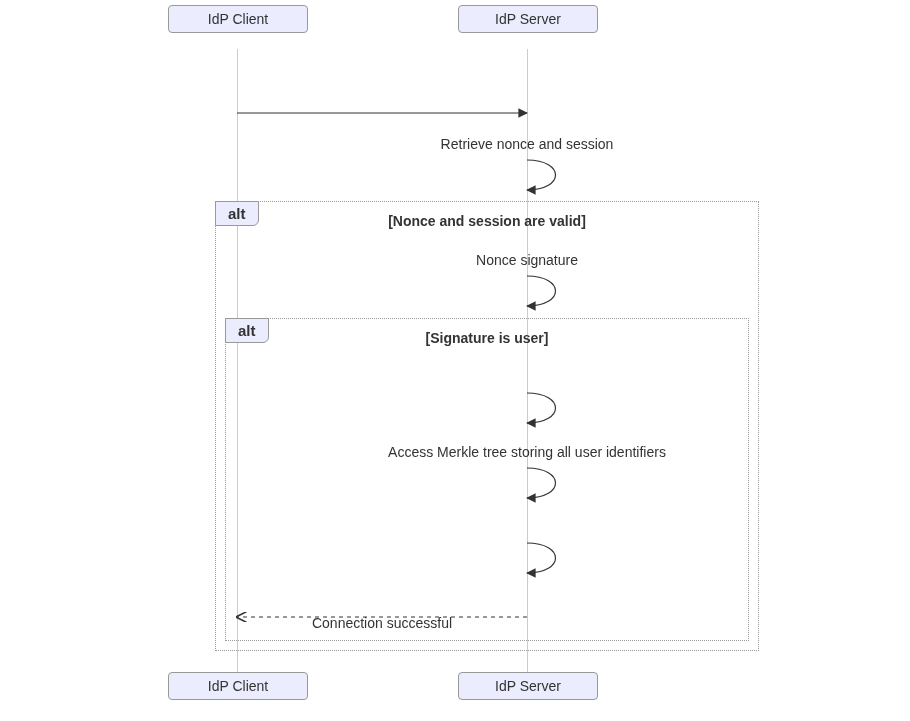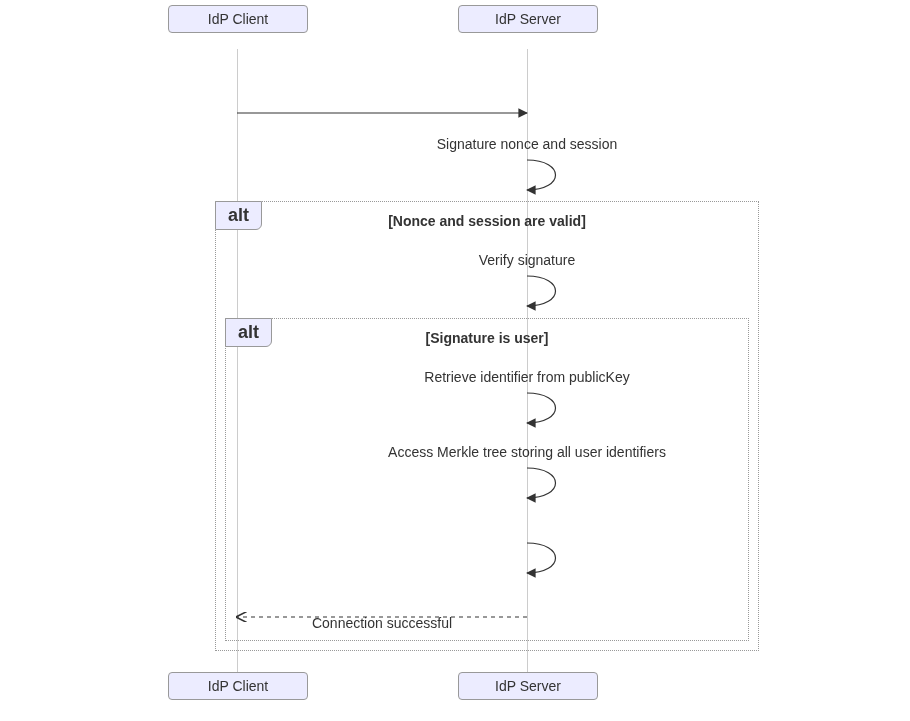--- a/index.html
+++ b/index.html
@@ -102,7 +102,7 @@
     <span>IdP Server</span>
   </div>
 
-  <div class="msg-label" style="left:527px; top:136px;">Signature nonce and session</div>
+  <div class="msg-label" style="left:527px; top:136px;">Retrieve nonce and session</div>
   <div class="msg-label" style="left:527px; top:252px;">Verify signature</div>
   <div class="msg-label" style="left:527px; top:369px;">Retrieve identifier from publicKey</div>
   <div class="msg-label" style="left:527px; top:444px;">Access Merkle tree storing all user identifiers</div>

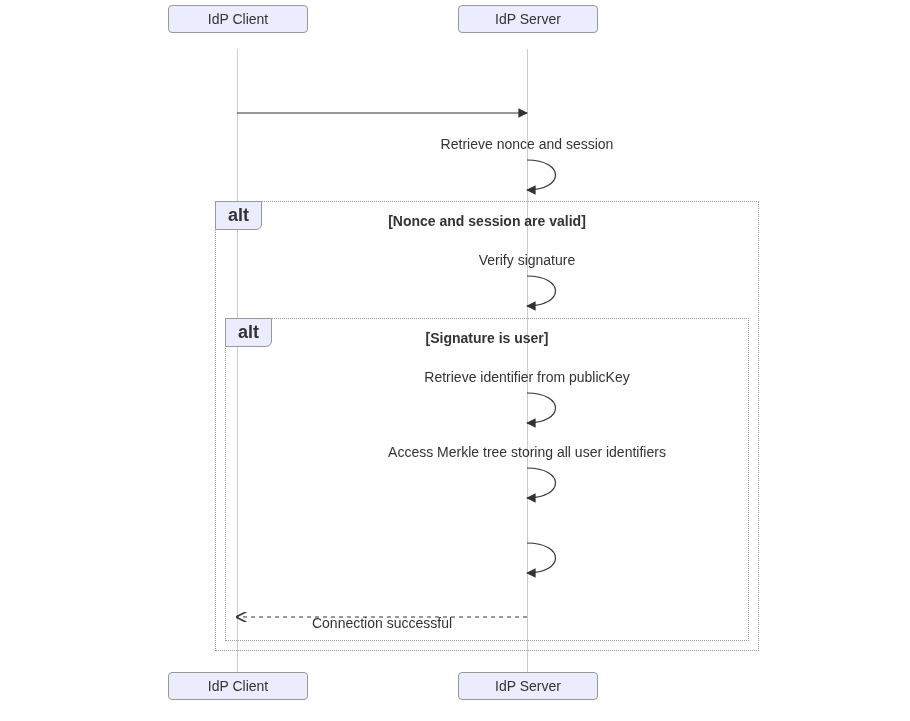--- a/index.html
+++ b/index.html
@@ -52,7 +52,7 @@
     border: 1px solid #999;
     padding: 3px 12px;
     font-weight: 700;
-    font-size: 18px;
+    font-size: 15px;
     border-radius: 0 0 6px 0;
   }
   .alt-guard {

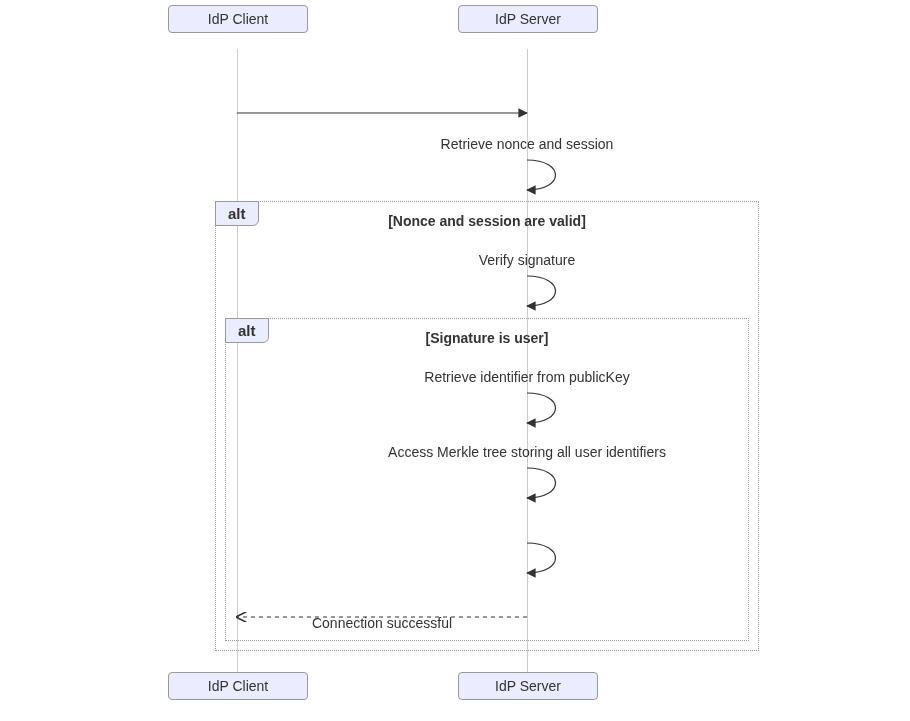--- a/index.html
+++ b/index.html
@@ -103,7 +103,7 @@
   </div>
 
   <div class="msg-label" style="left:527px; top:136px;">Retrieve nonce and session</div>
-  <div class="msg-label" style="left:527px; top:252px;">Verify signature</div>
+  <div class="msg-label" style="left:527px; top:252px;">Nonce signature</div>
   <div class="msg-label" style="left:527px; top:369px;">Retrieve identifier from publicKey</div>
   <div class="msg-label" style="left:527px; top:444px;">Access Merkle tree storing all user identifiers</div>
   <div class="msg-label" style="left:382px; top:615px;">Connection successful</div>

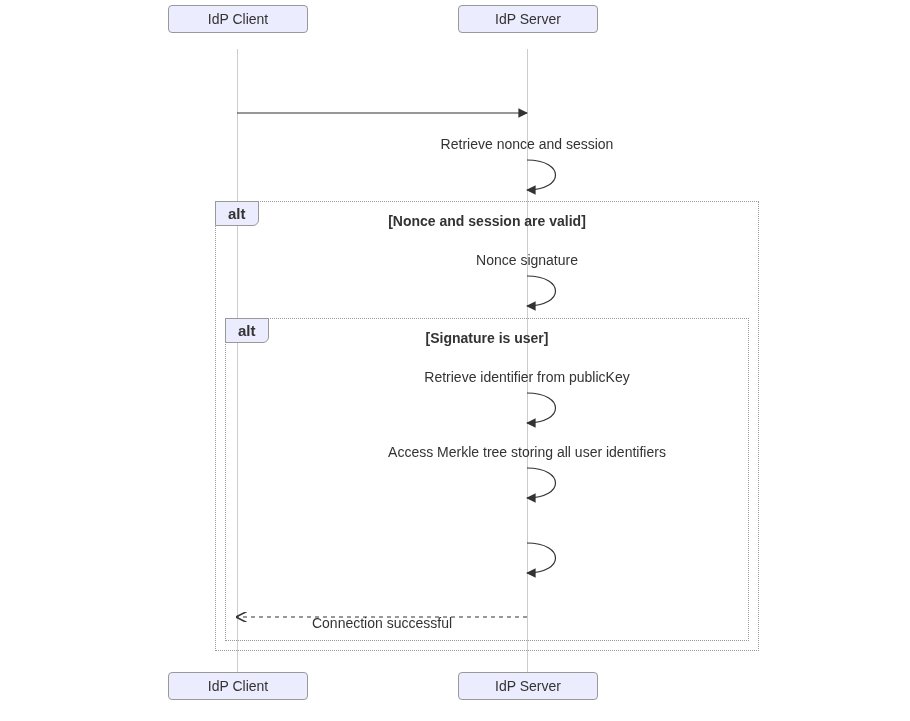--- a/index.html
+++ b/index.html
@@ -104,7 +104,6 @@
 
   <div class="msg-label" style="left:527px; top:136px;">Retrieve nonce and session</div>
   <div class="msg-label" style="left:527px; top:252px;">Nonce signature</div>
-  <div class="msg-label" style="left:527px; top:369px;">Retrieve identifier from publicKey</div>
   <div class="msg-label" style="left:527px; top:444px;">Access Merkle tree storing all user identifiers</div>
   <div class="msg-label" style="left:382px; top:615px;">Connection successful</div>
 

